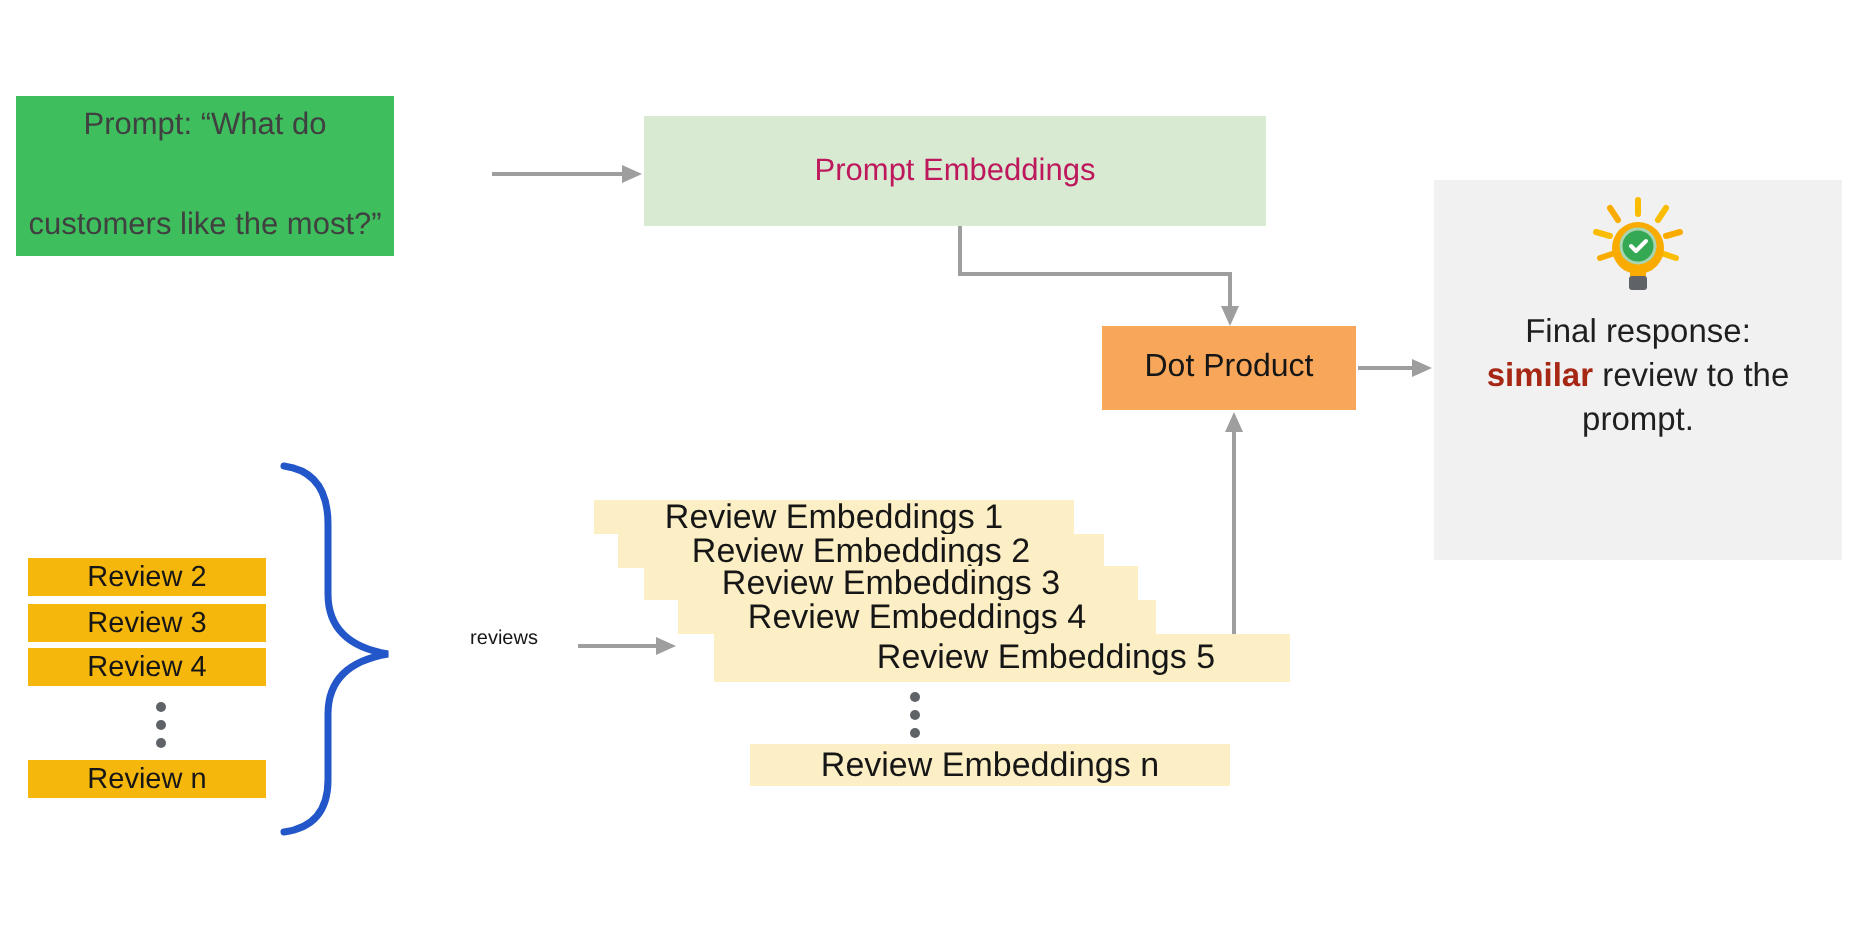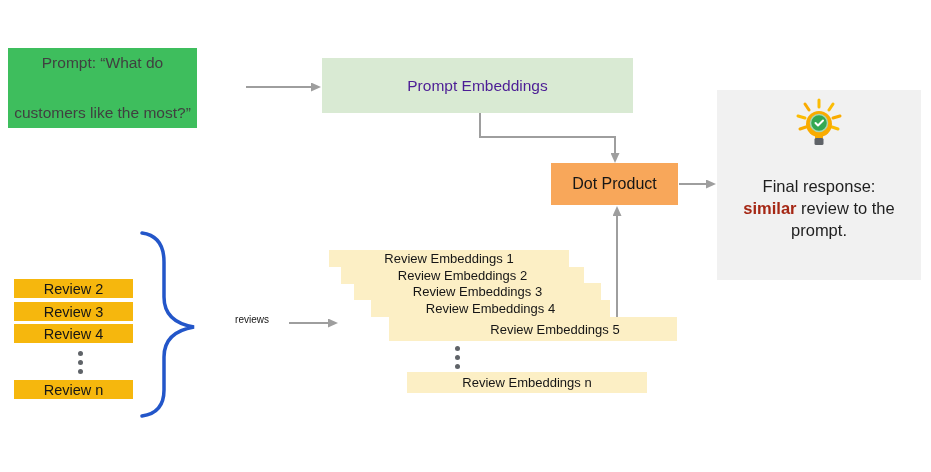--- a/index.html
+++ b/index.html
@@ -19,7 +19,7 @@
   }
   .pe-box {
     left:322px; top:58px; width:311px; height:55px; background:#d9ead3;
-    font-size:15.5px; color:#4c1d95;
+    font-size:15.5px; color:#be185d;
   }
   .dp-box {
     left:551px; top:163px; width:127px; height:42px; background:#f8a75a;

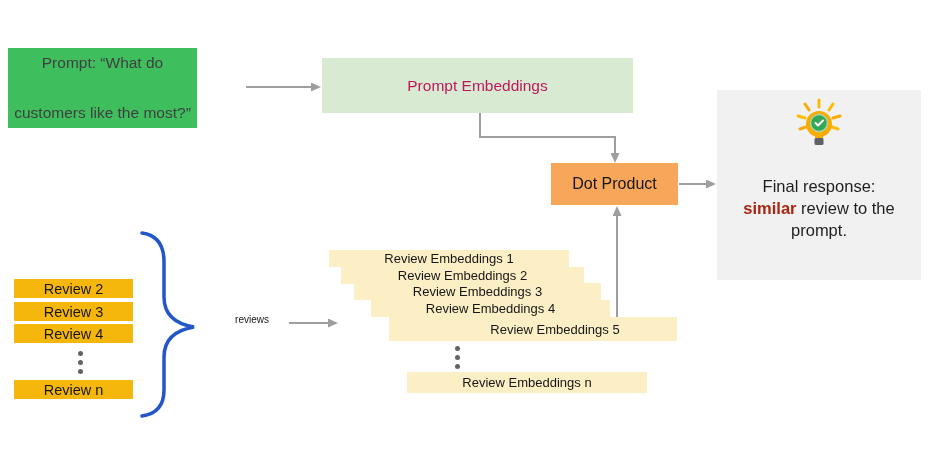--- a/index.html
+++ b/index.html
@@ -49,7 +49,7 @@
   .final-card {
     left:717px; top:90px; width:204px; height:190px; background:#f1f1f1;
     display:flex; flex-direction:column; align-items:center;
-    box-sizing:border-box; padding-top:7px;gap:20px;
+    box-sizing:border-box; padding-top:7px;
   }
   .final-text { font-size:16.5px; line-height:1.32; text-align:center; color:#1f1f1f; margin-top:3px; }
   .red { color:#a52714; font-weight:bold; }

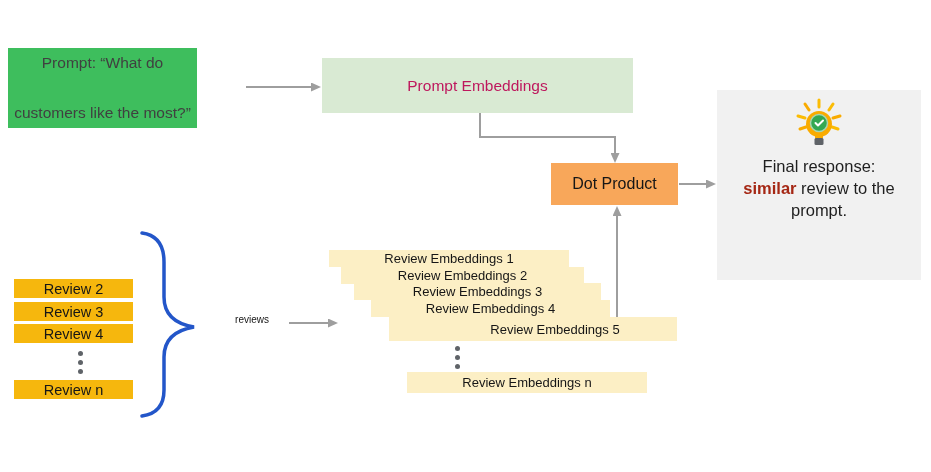--- a/index.html
+++ b/index.html
@@ -33,7 +33,7 @@
   }
   
   .ebox {
-    background:#fcefc5; font-size:13px; color:#161616;margin-left:32px;
+    background:#fcefc5; font-size:17px; color:#161616;
   }
 
   .reviews-label {

